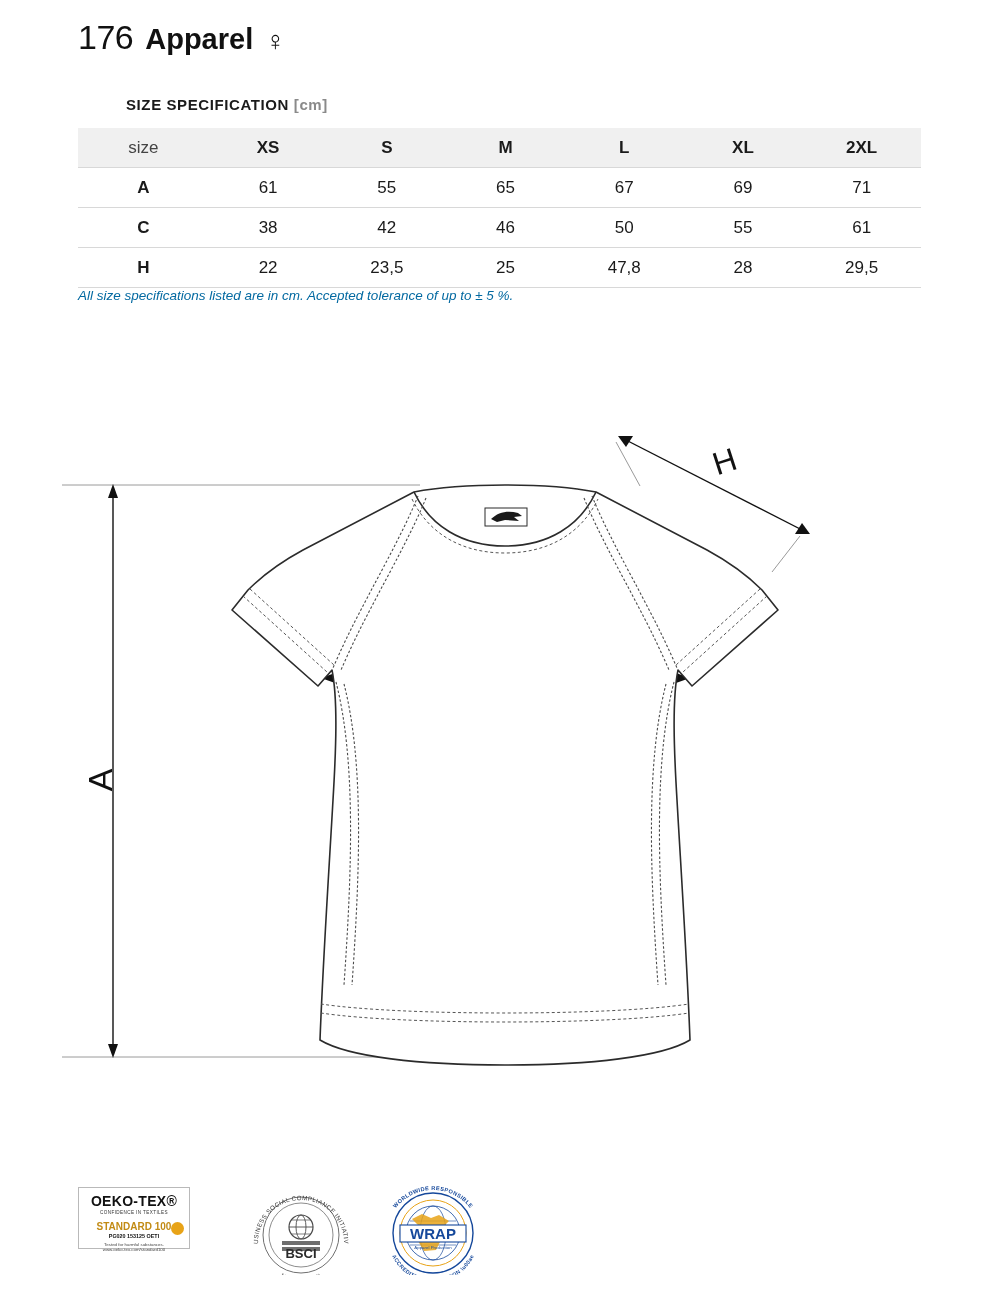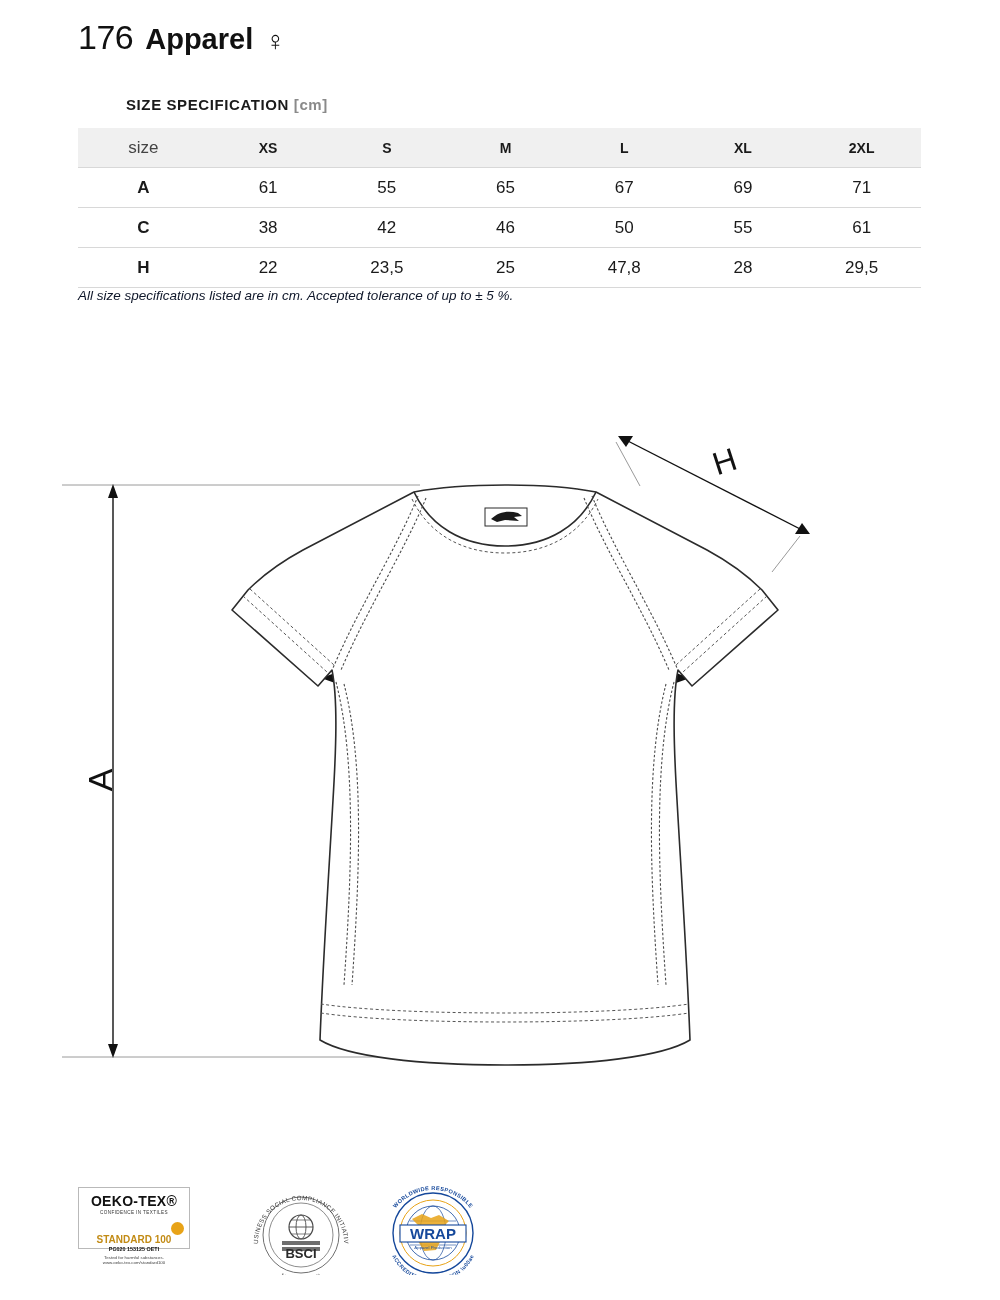--- a/index.html
+++ b/index.html
@@ -86,7 +86,7 @@
   table.spec thead th {
     font-weight: bold;
     color: #1a1a1a;
-    font-size: 14px;
+    font-size: 17px;
   }
   table.spec thead th.size-label {
     font-weight: normal;

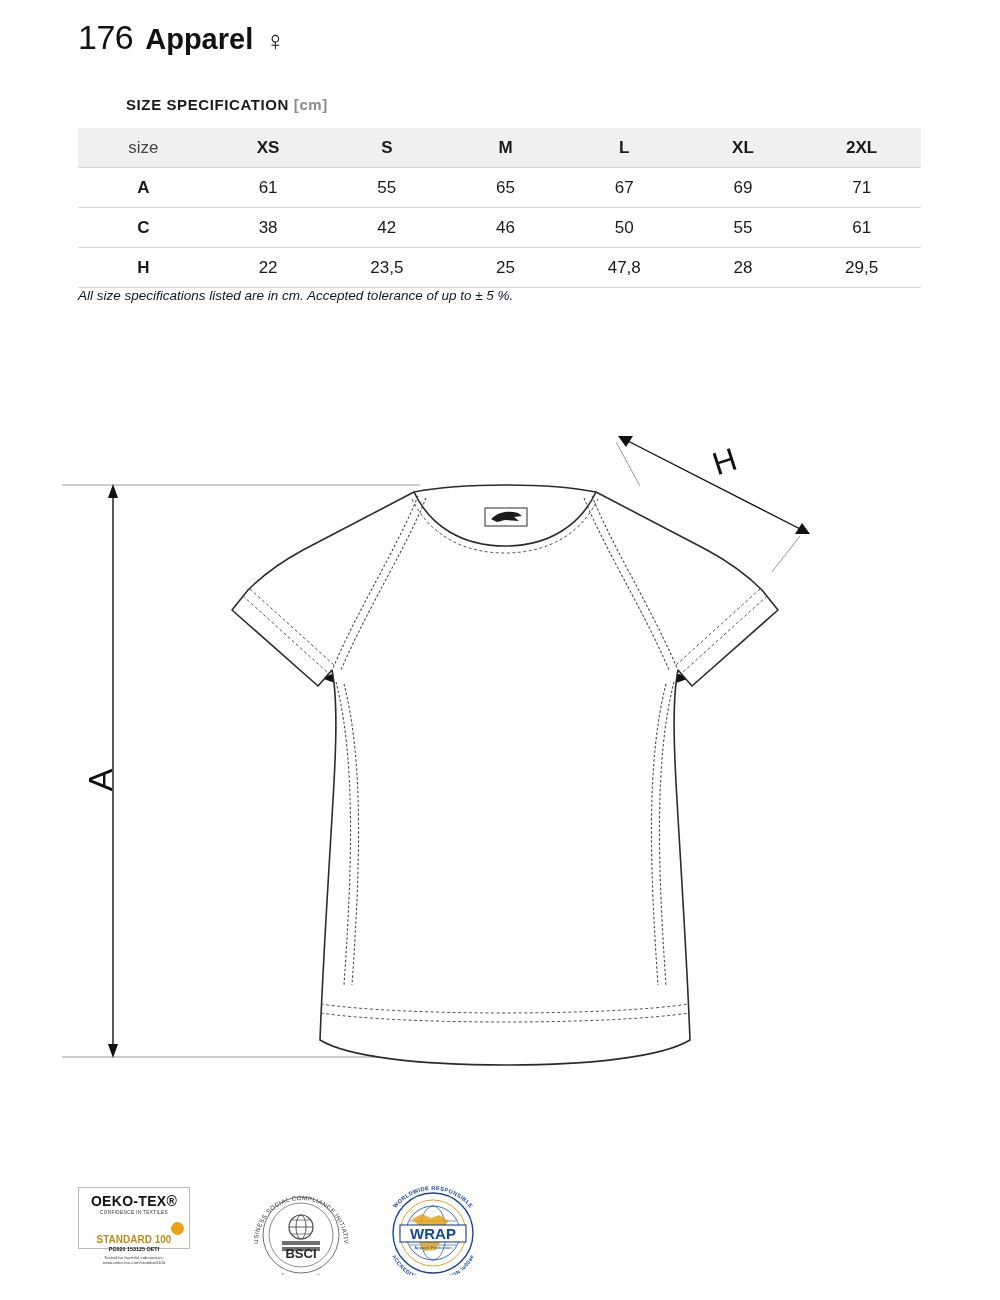--- a/index.html
+++ b/index.html
@@ -112,7 +112,7 @@
     top: 288px;
     font-size: 13.5px;
     font-style: italic;
-    color: #0f172a;
+    color: #0369a1;
   }
 
   

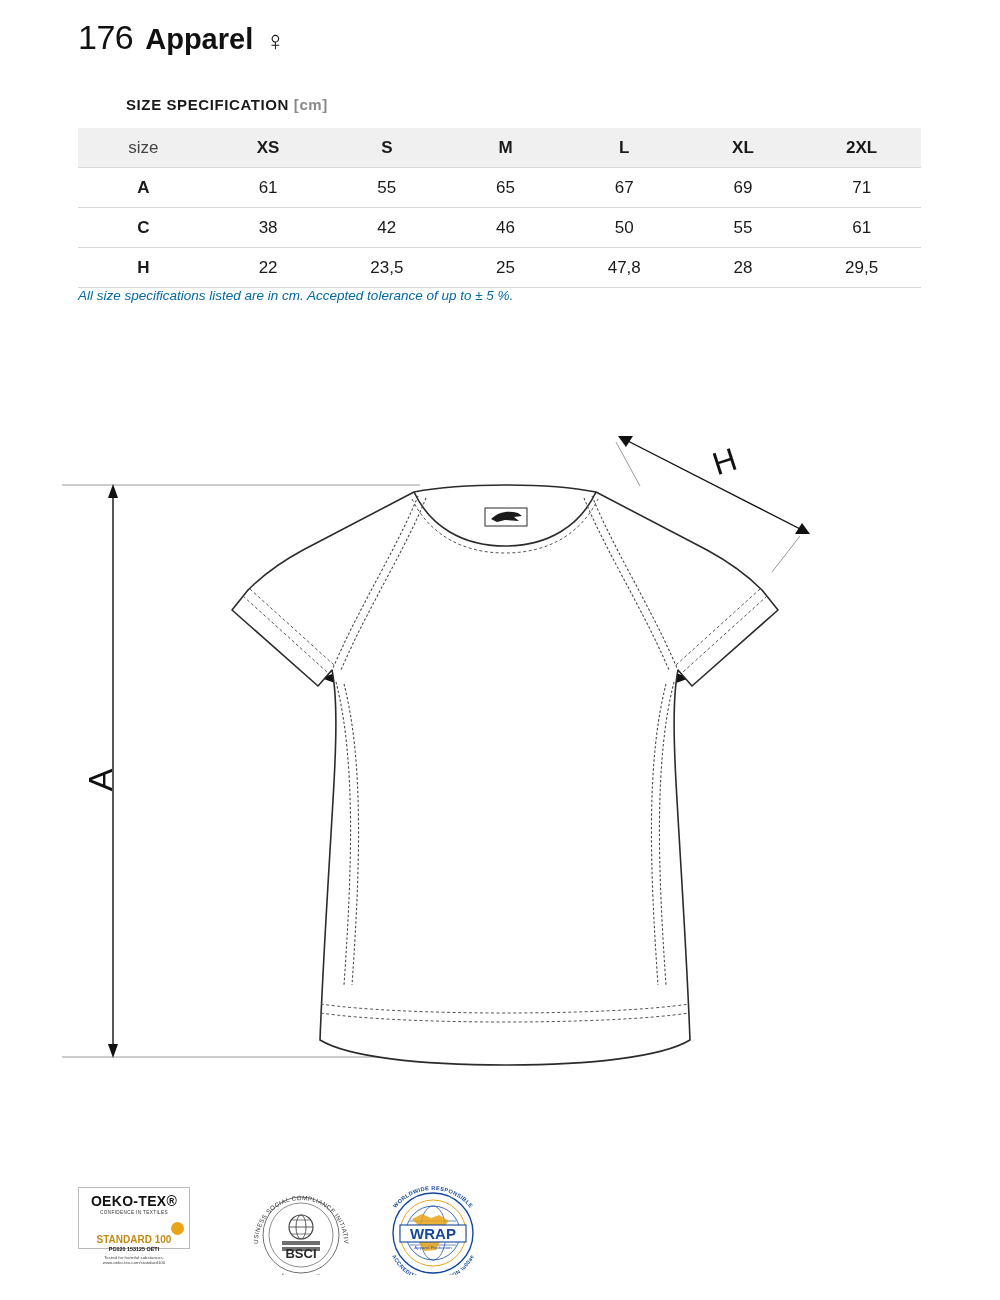--- a/index.html
+++ b/index.html
@@ -146,7 +146,7 @@
   }
   .oeko .l1 { font-size: 14px; font-weight: bold; letter-spacing: 0.3px; color: #111; }
   .oeko .l2 { font-size: 4.6px; letter-spacing: 0.4px; color: #333; margin-top: 1px; }
-  .oeko .l3 { font-size: 10px; font-weight: bold; color: #c28b15; margin-top: 19px; }
+  .oeko .l3 { font-size: 10px; font-weight: bold; color: #c28b15; margin-top: 6px; }
   .oeko .l4 { font-size: 5.4px; font-weight: bold; color: #111; margin-top: 1px; }
   .oeko .l5 { font-size: 4.4px; color: #444; margin-top: 3px; }
   .oeko .l6 { font-size: 4.4px; color: #444; }

